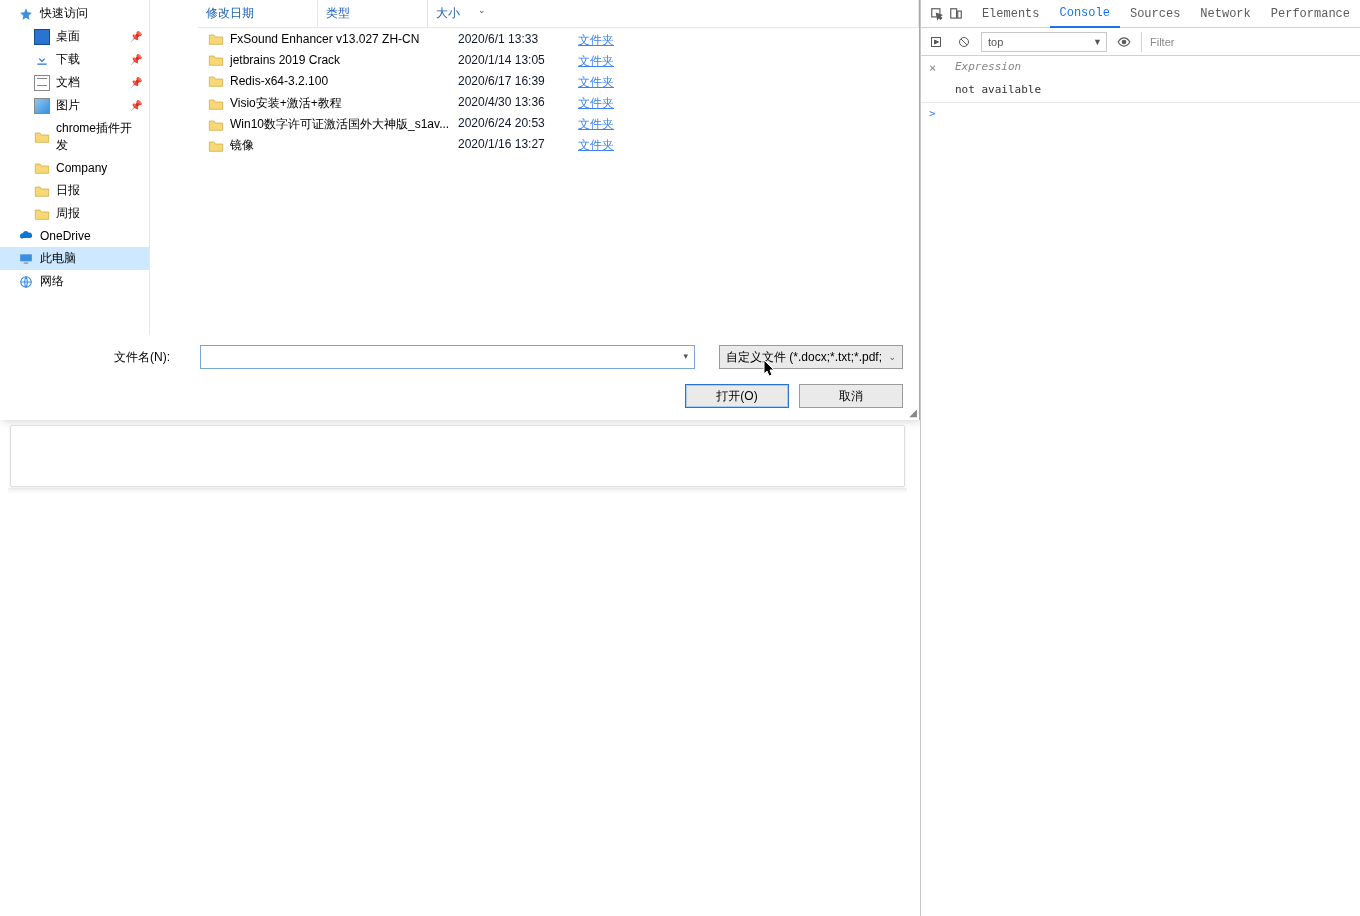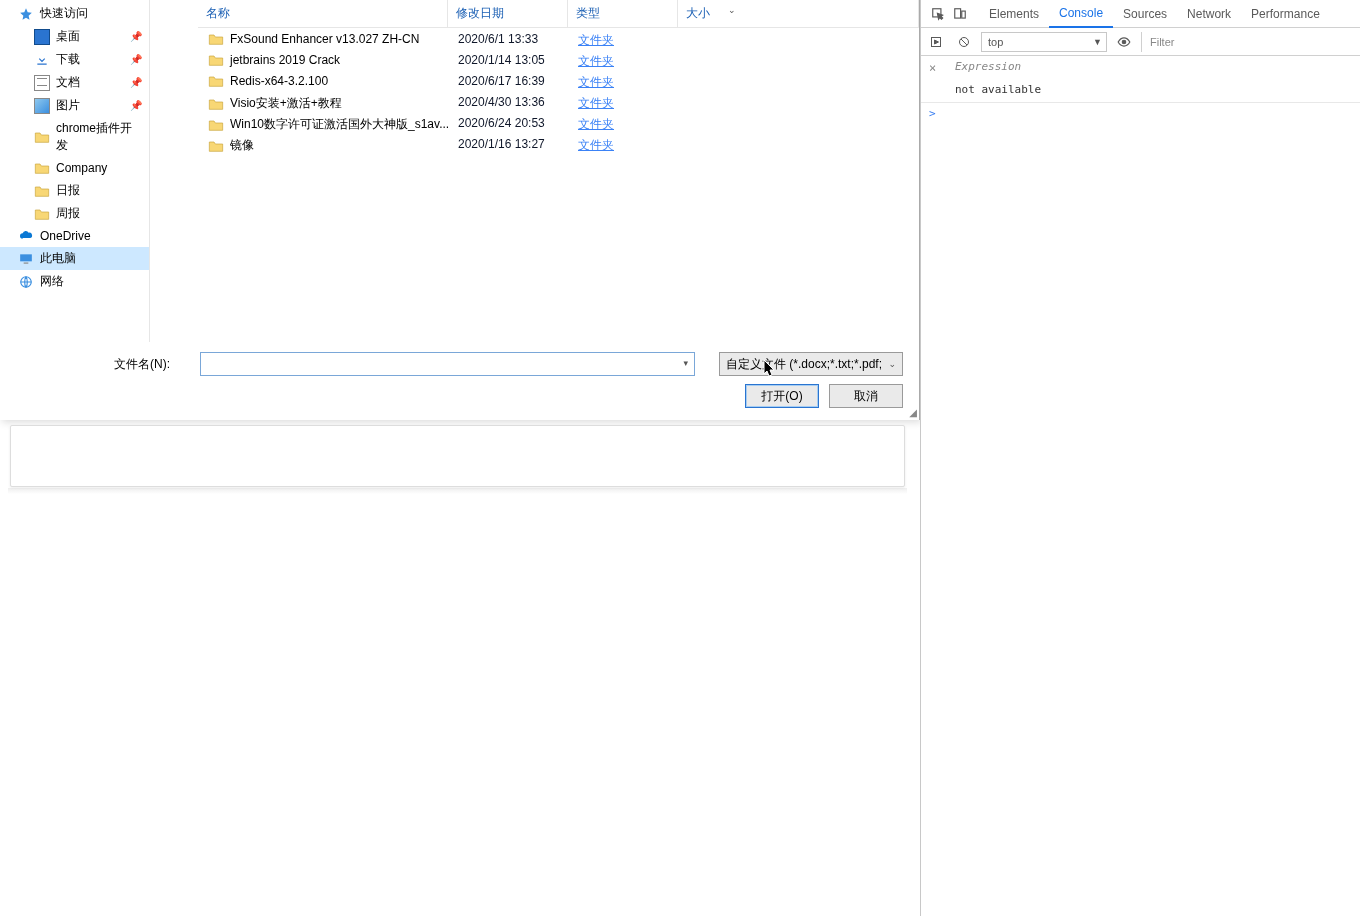--- a/index.html
+++ b/index.html
@@ -314,9 +314,6 @@
 
       <div class="fd-list">
         <div class="fd-header">
-          <div class="col col-name">
-              <span>名称</span>
-            </div>
           <div class="col col-date">
               <span>修改日期</span>
             </div>

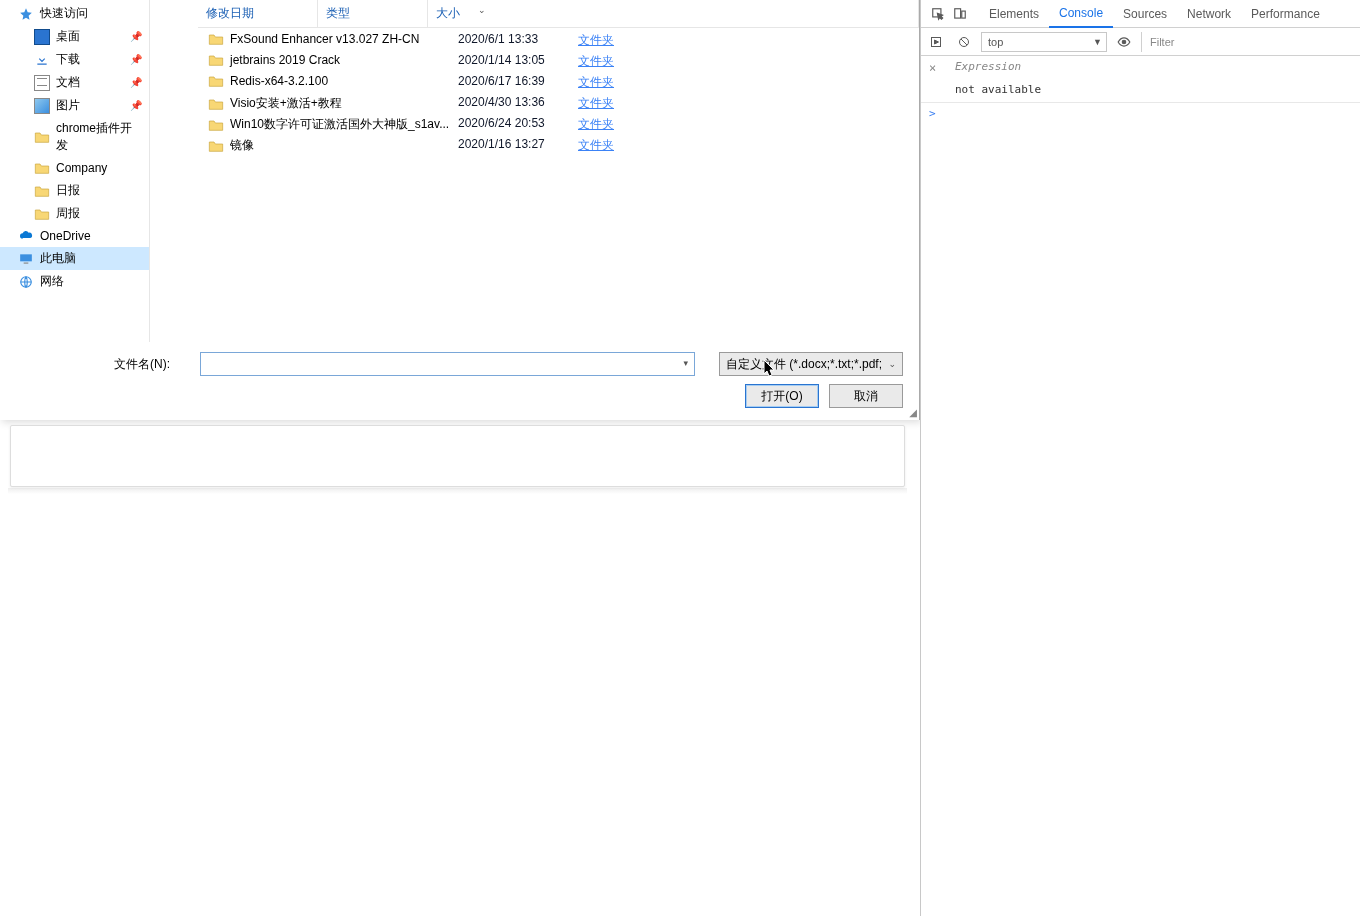--- a/index.html
+++ b/index.html
@@ -174,7 +174,7 @@
   }
   .dt-tabs{
     height:28px; border-bottom:1px solid #d0d0d0;
-    display:flex; align-items:center; padding-left:6px; gap:0;
+    display:flex; align-items:center; padding-left:6px; gap:0;font-family:Liberation Mono, monospace;
   }
   .dt-icon-btn{width:22px;height:22px;display:flex;align-items:center;justify-content:center;color:#5a5a5a;}
   .dt-tab{padding:0 10px;height:100%;display:flex;align-items:center;color:#5a5a5a;}

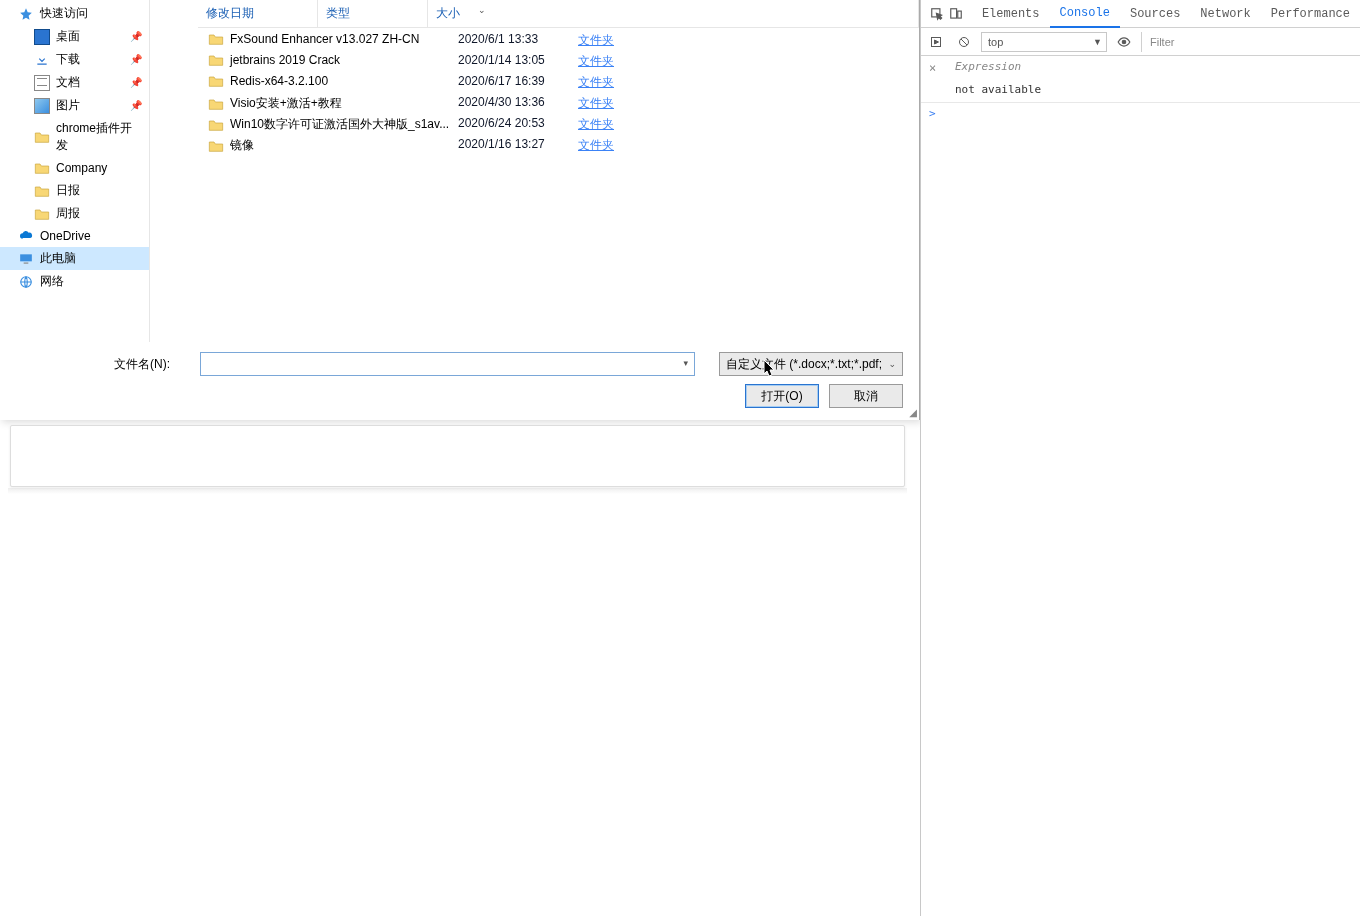--- a/index.html
+++ b/index.html
@@ -139,8 +139,8 @@
   .ft-select .chev{font-size:9px;color:#555;margin-left:4px;}
   .btn-row{display:flex;justify-content:flex-end;gap:10px;}
   .btn{
-    width:74px;height:24px;border:1px solid #9a9a9a;background:#eaeaea;
-    display:flex;align-items:center;justify-content:center;cursor:default;
+    width:104px;height:24px;border:1px solid #9a9a9a;background:#eaeaea;
+    display:flex;align-items:center;justify-content:center;cursor:default;margin-top:7px;
   }
   .btn.primary{border:1px solid #2a74d0; box-shadow:inset 0 0 0 1px #a6cdf2;}
   .resize-grip{position:absolute;right:2px;bottom:2px;font-size:10px;color:#888;}

